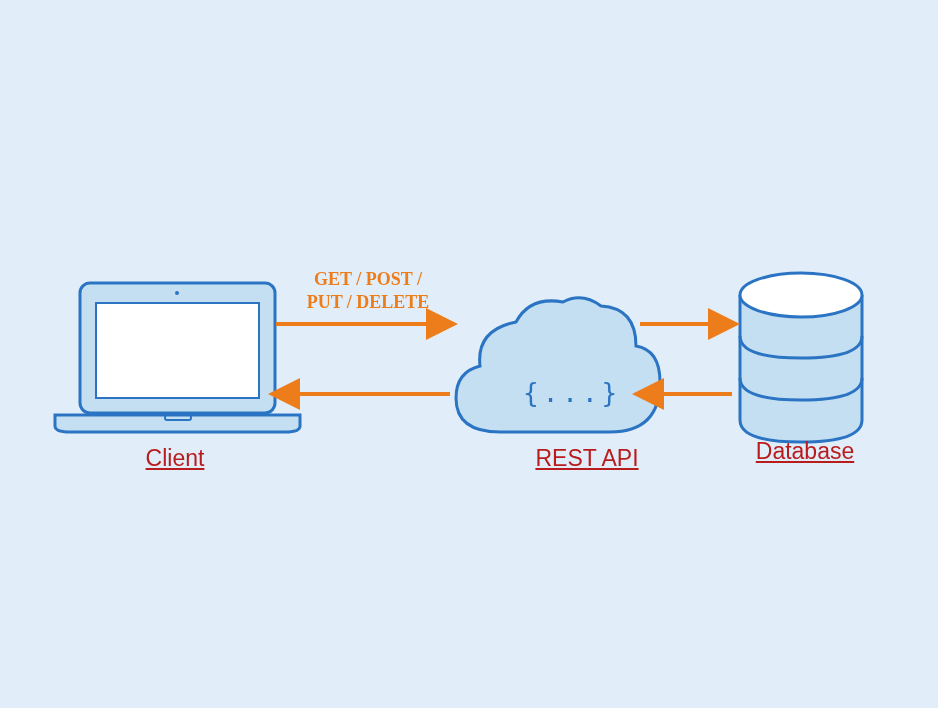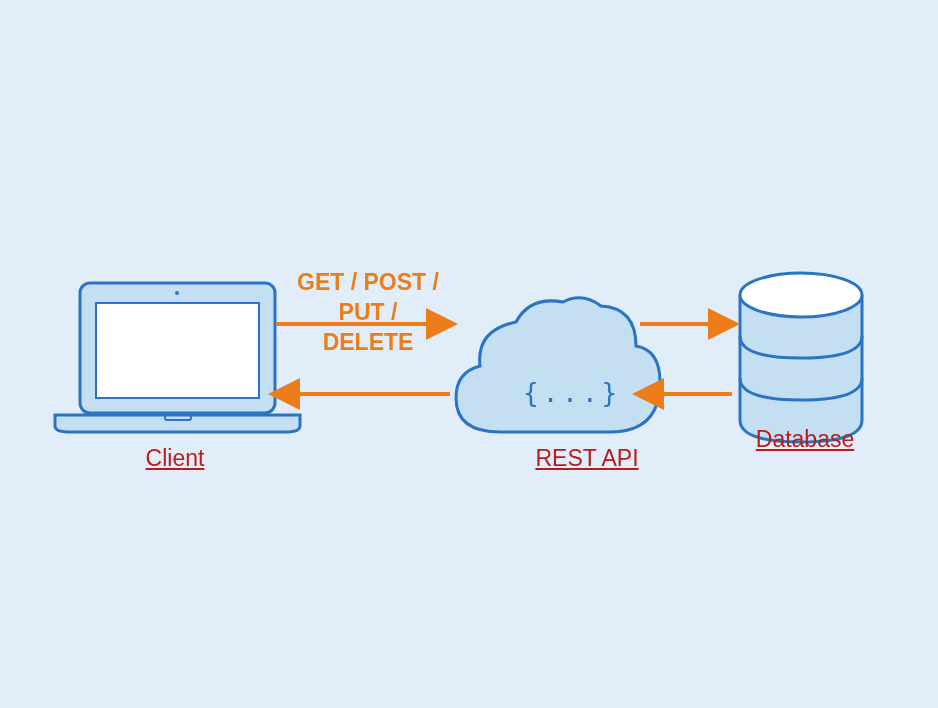--- a/index.html
+++ b/index.html
@@ -26,9 +26,10 @@
     position: absolute;
     color: #ed7d1a;
     font-weight: 600;
-    font-size: 23px;
+    font-size: 18px;
     line-height: 1.3;
     text-align: center;
+    font-family: Liberation Serif, serif;
   }
   .cloud-text {
     position: absolute;

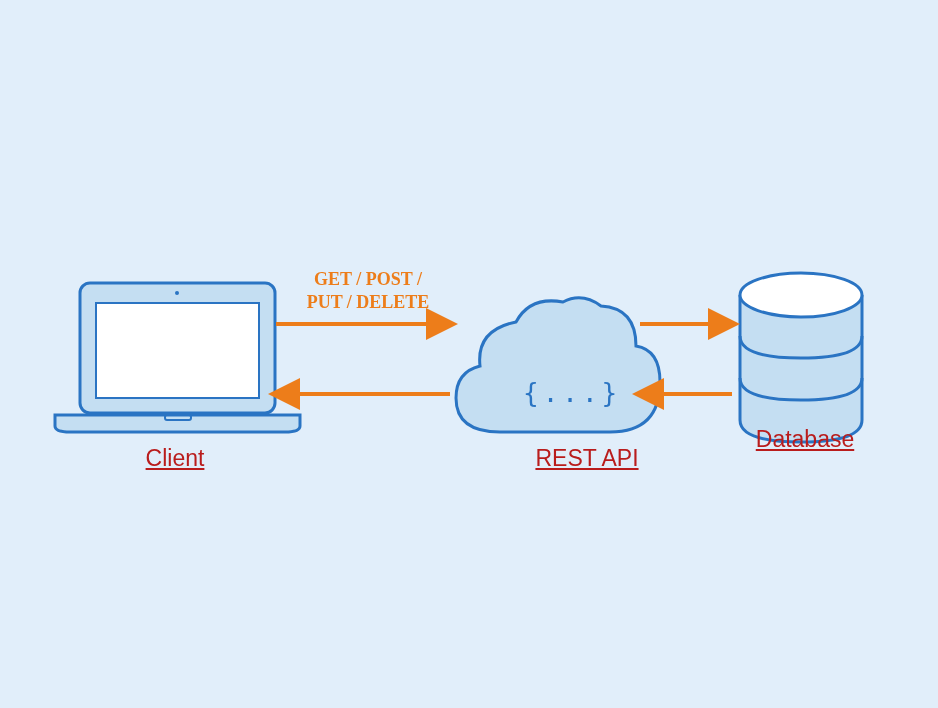--- a/index.html
+++ b/index.html
@@ -102,7 +102,7 @@
 
   <div class="node-label" style="left:110px; top:445px; width:130px;">Client</div>
   <div class="node-label" style="left:527px; top:445px; width:120px;">REST API</div>
-  <div class="node-label" style="left:745px; top:426px; width:120px;text-align:center;">Database</div>
+  <div class="node-label" style="left:745px; top:438px; width:120px;text-align:center;">Database</div>
 
 </div>
 

